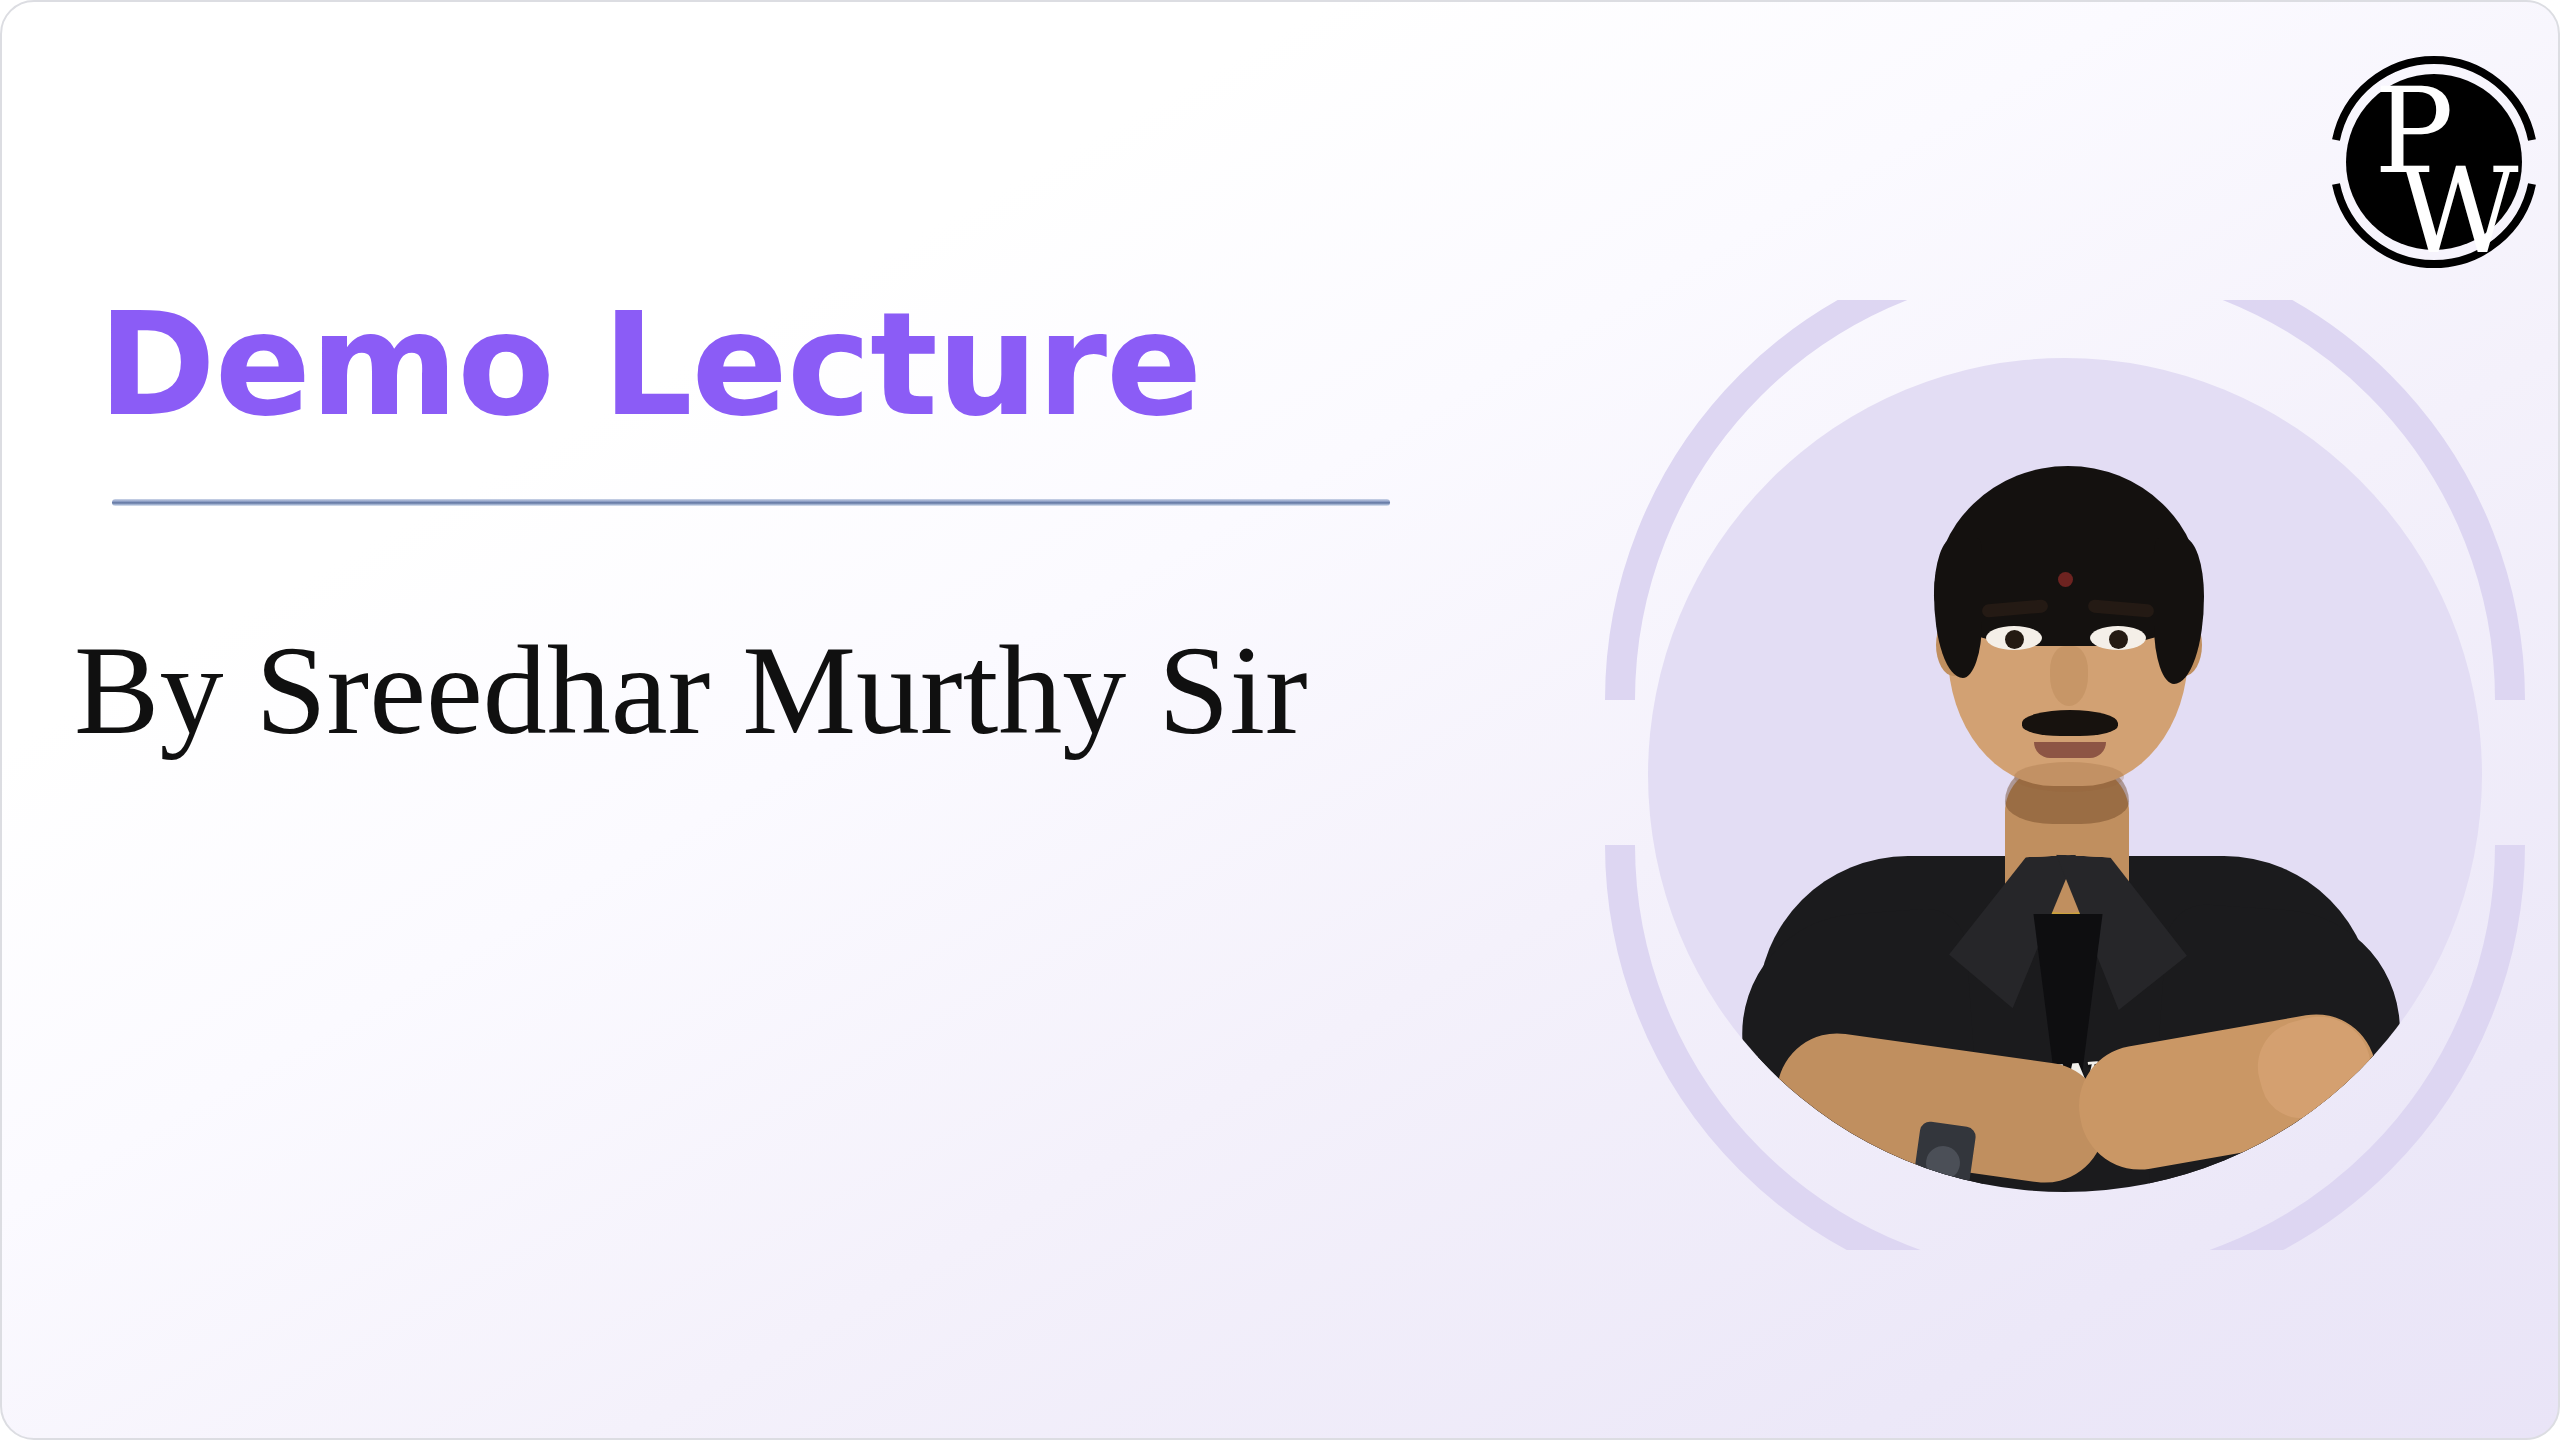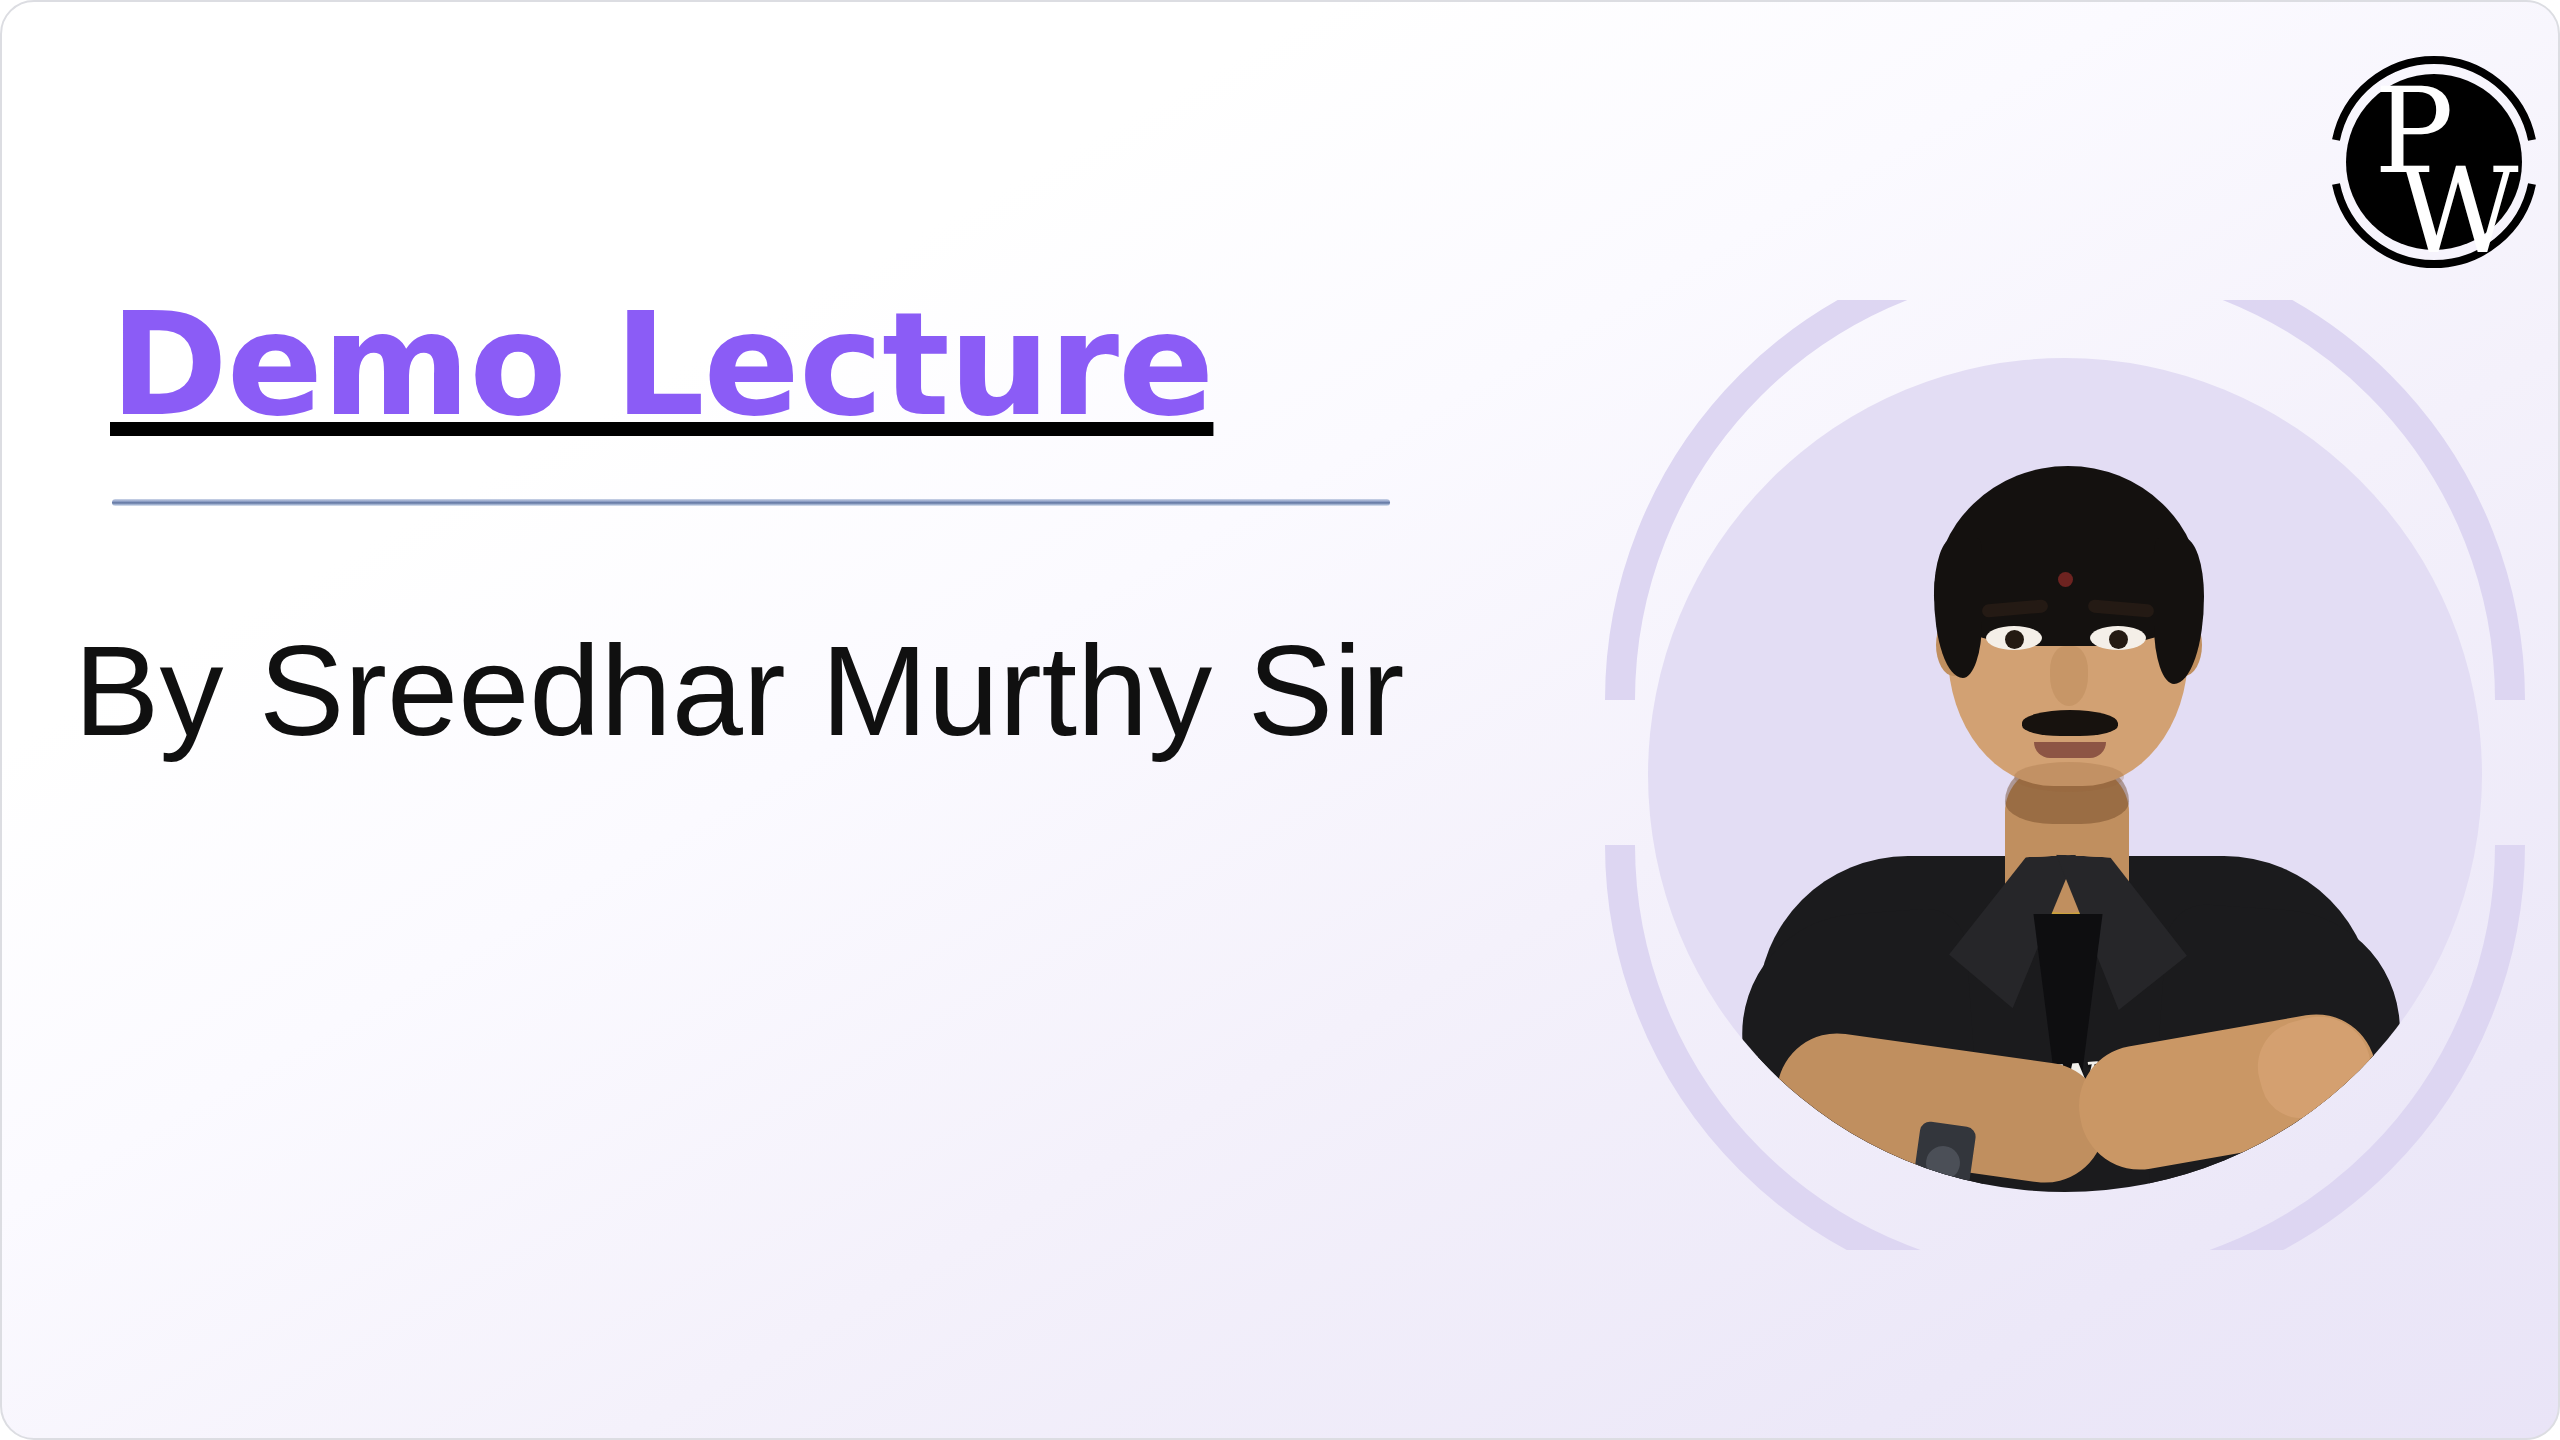--- a/index.html
+++ b/index.html
@@ -31,9 +31,8 @@
   
   #headline-block {
     position:absolute;
-    left:108px; top:288px;
+    left:96px; top:288px;
     width:1320px;
-    text-decoration:underline;
   }
 
   #page-title {

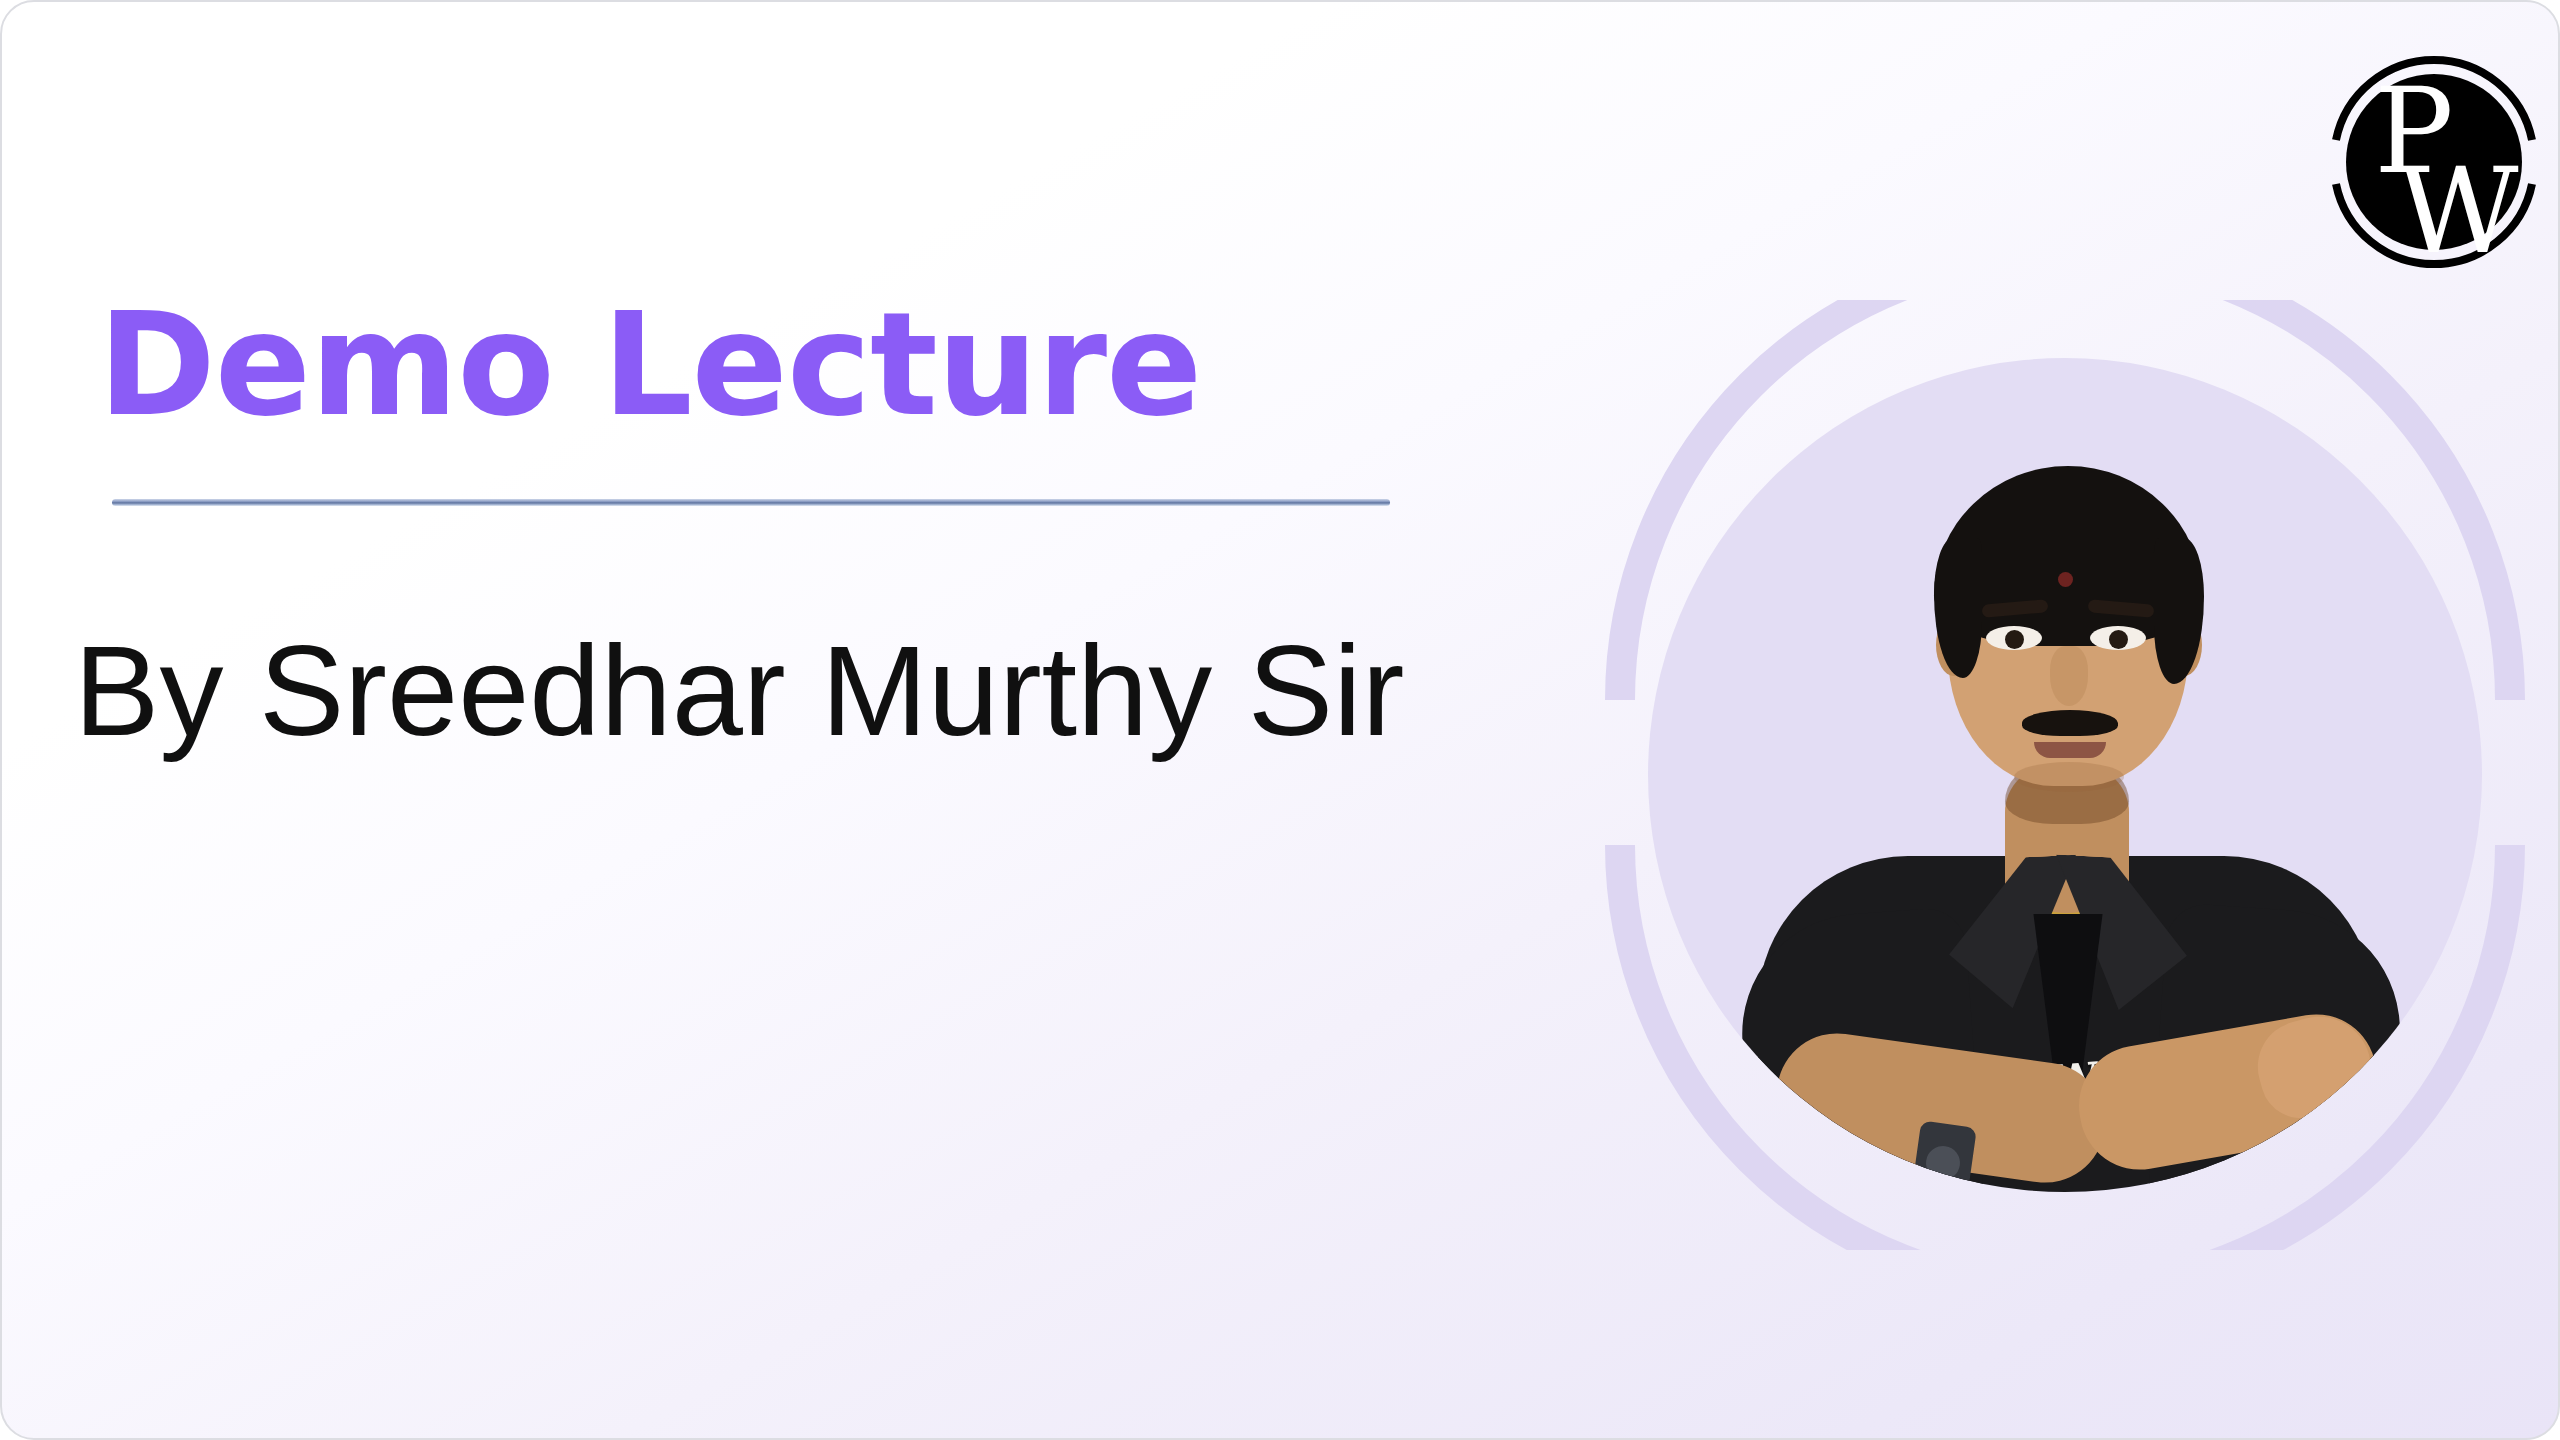--- a/index.html
+++ b/index.html
@@ -61,7 +61,7 @@
   #presenter-line {
     position:absolute;
     left:72px; top:616px;
-    font-family:Liberation Sans, sans-serif;
+    font-family:Liberation Serif, serif;
     font-weight:400;
     font-size:128px;
     line-height:1.14;

